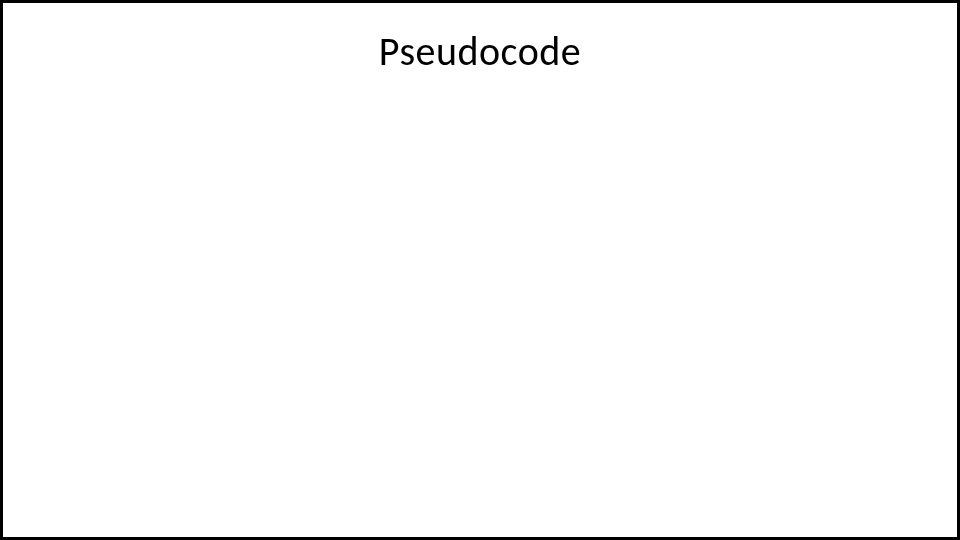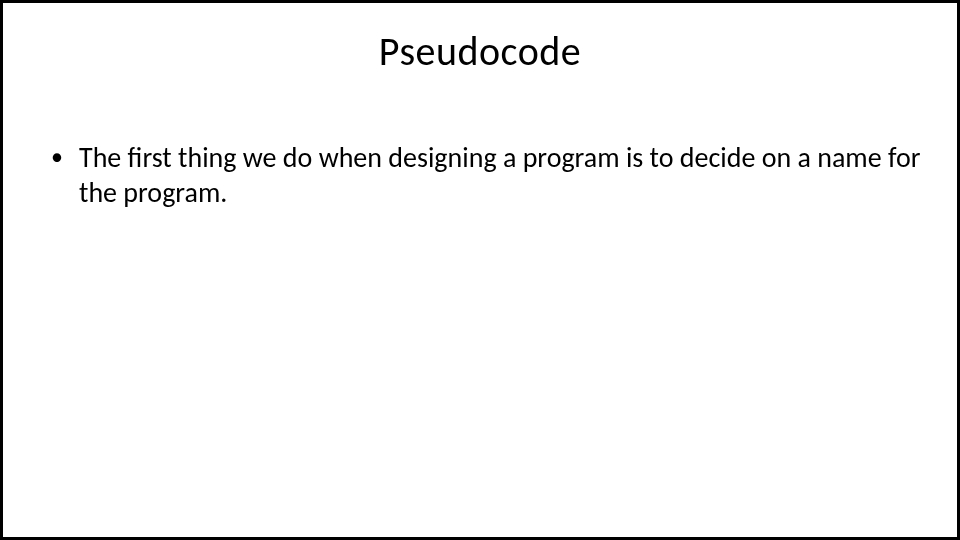--- a/index.html
+++ b/index.html
@@ -2,7 +2,7 @@
 <html><head>
   <meta charset="utf-8">
   <style>
-    * { margin: 0; padding: 0; box-sizing: border-box; gap: 26px; }
+    * { margin: 0; padding: 0; box-sizing: border-box; }
     body {
       width: 960px;
       height: 540px;

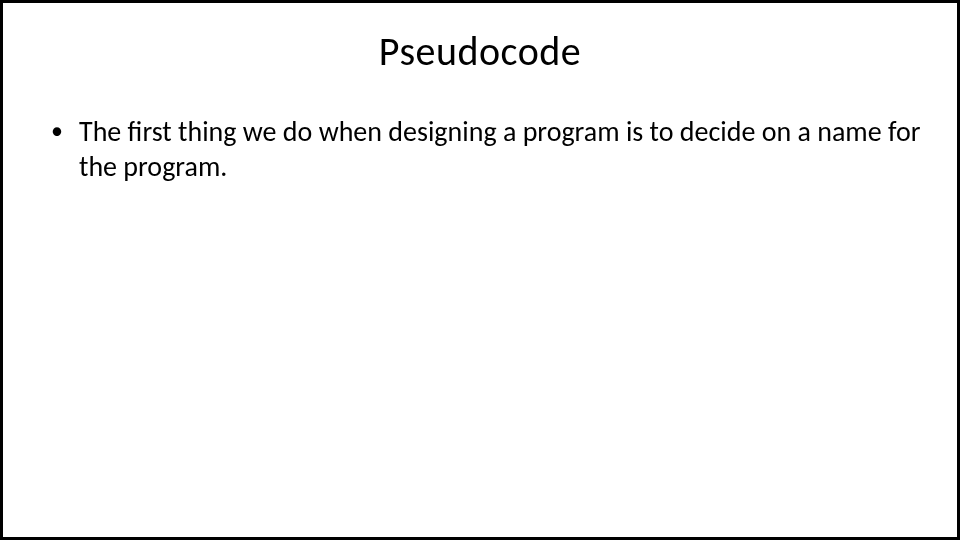--- a/index.html
+++ b/index.html
@@ -58,9 +58,6 @@
   <h1 class="title">Pseudocode</h1>
   <div class="body">
     <ul class="bullets">
-      <li>
-        <span>The first thing we do when designing a program is to decide on a name for the program.</span>
-      </li>
     </ul>
   </div>
 </div>

